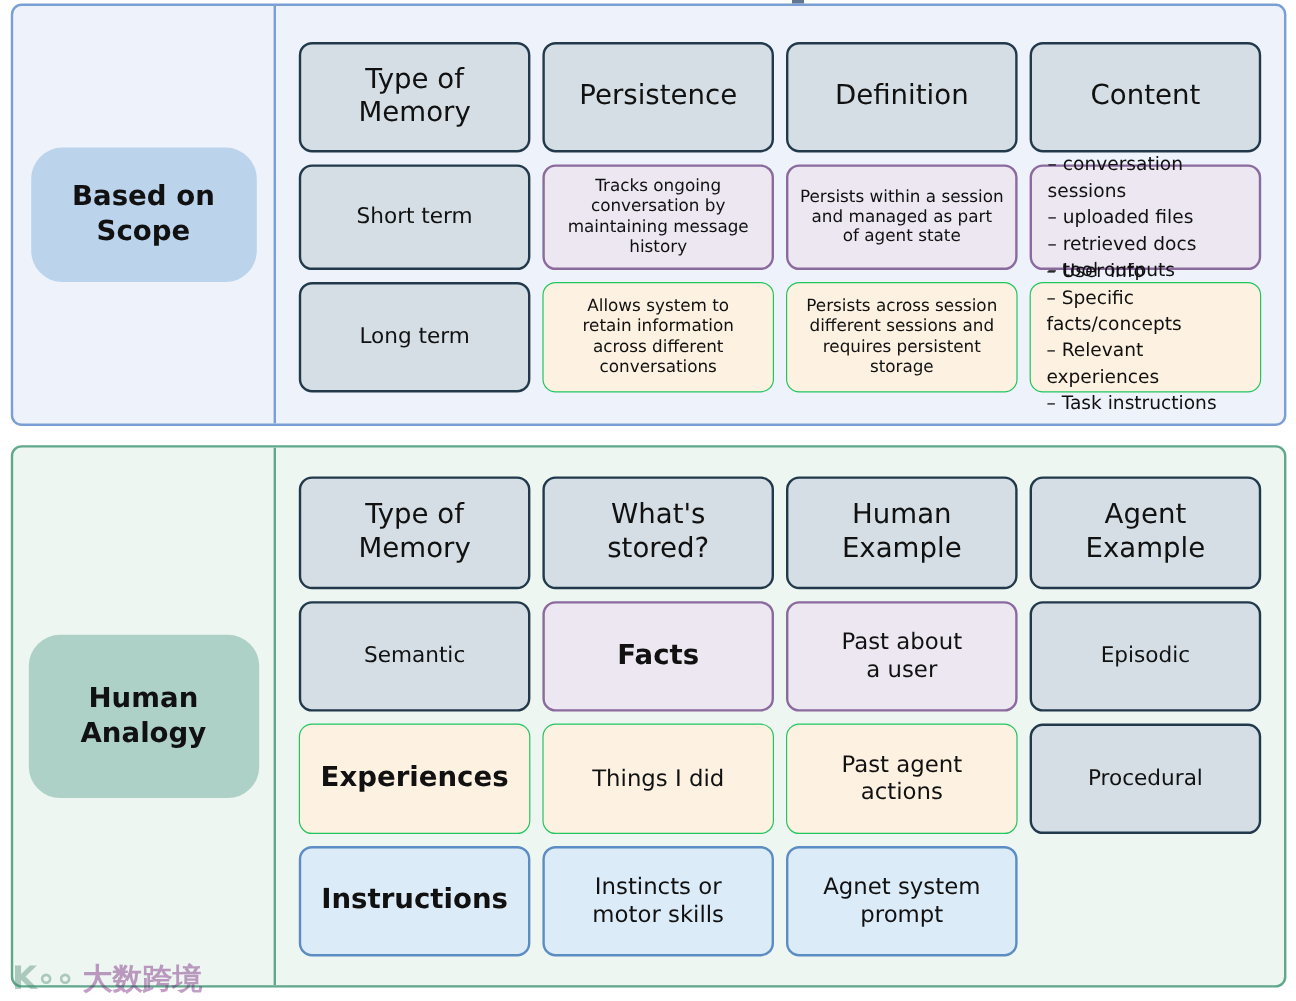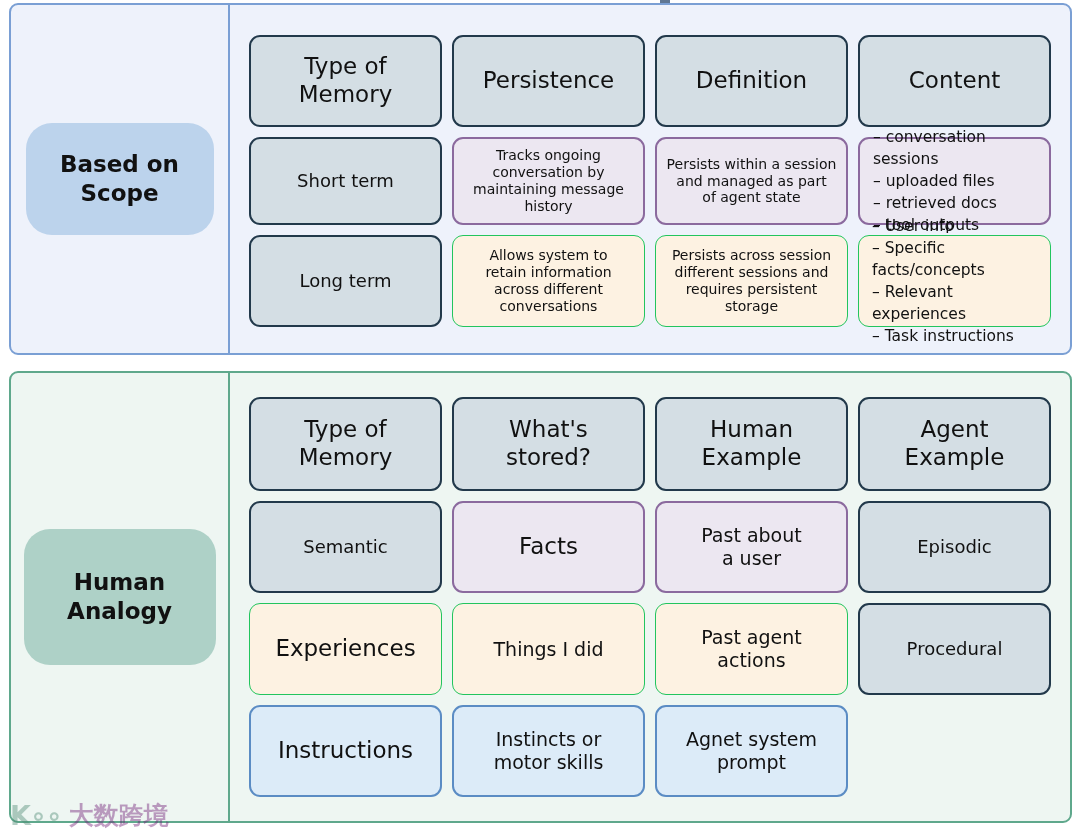--- a/index.html
+++ b/index.html
@@ -146,7 +146,7 @@
 
   .f-small { font-size: 14px; text-align: center; }
   .f-mid   { font-size: 19px; }
-  .f-big   { font-size: 23px; }
+  .f-big   { font-size: 23px; font-weight: bold; }
 
   .card.list {
     justify-content: flex-start;

